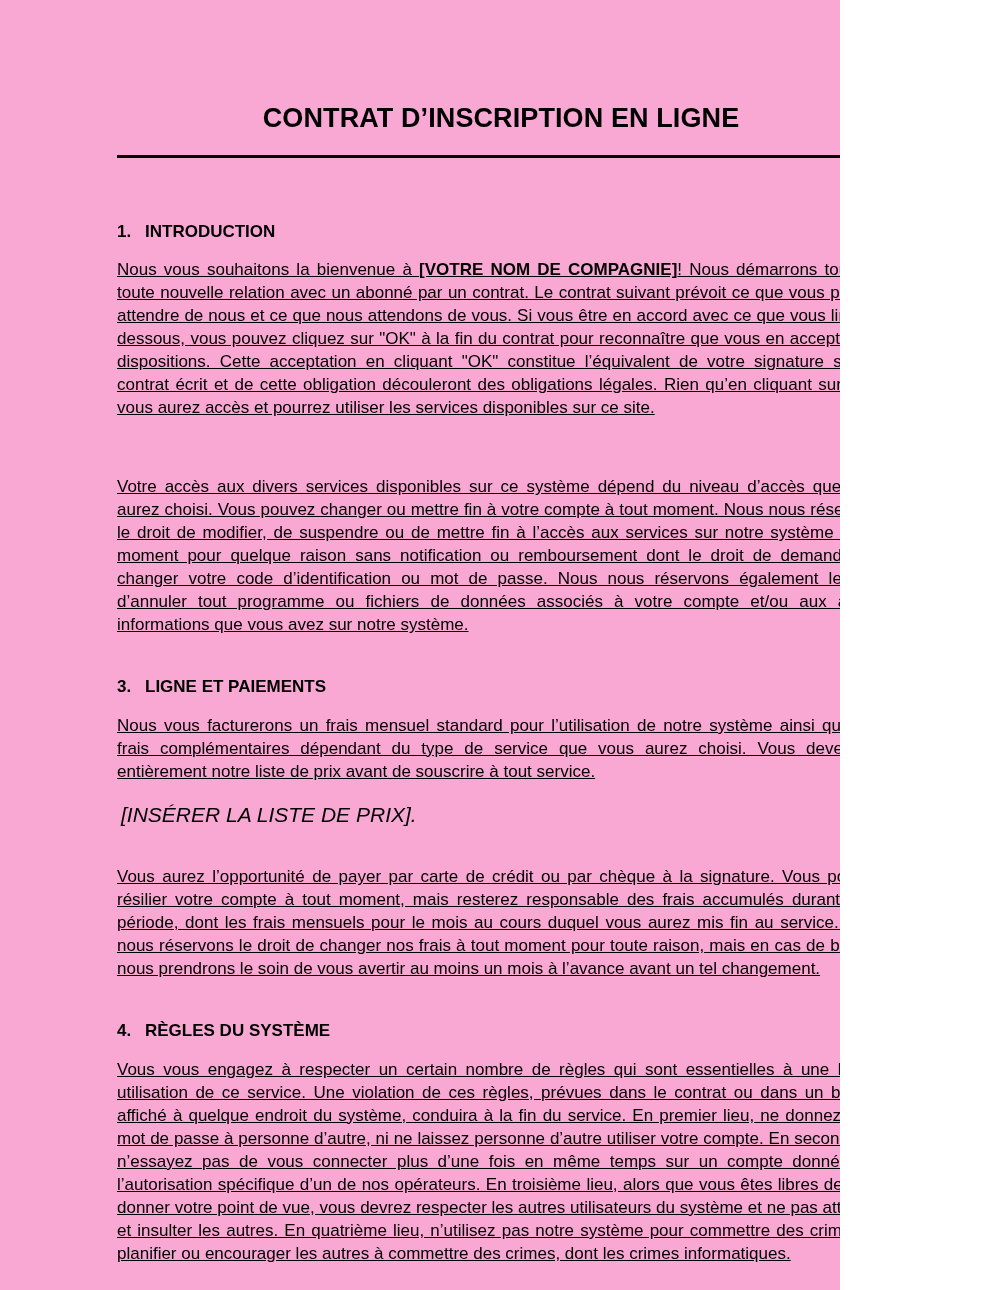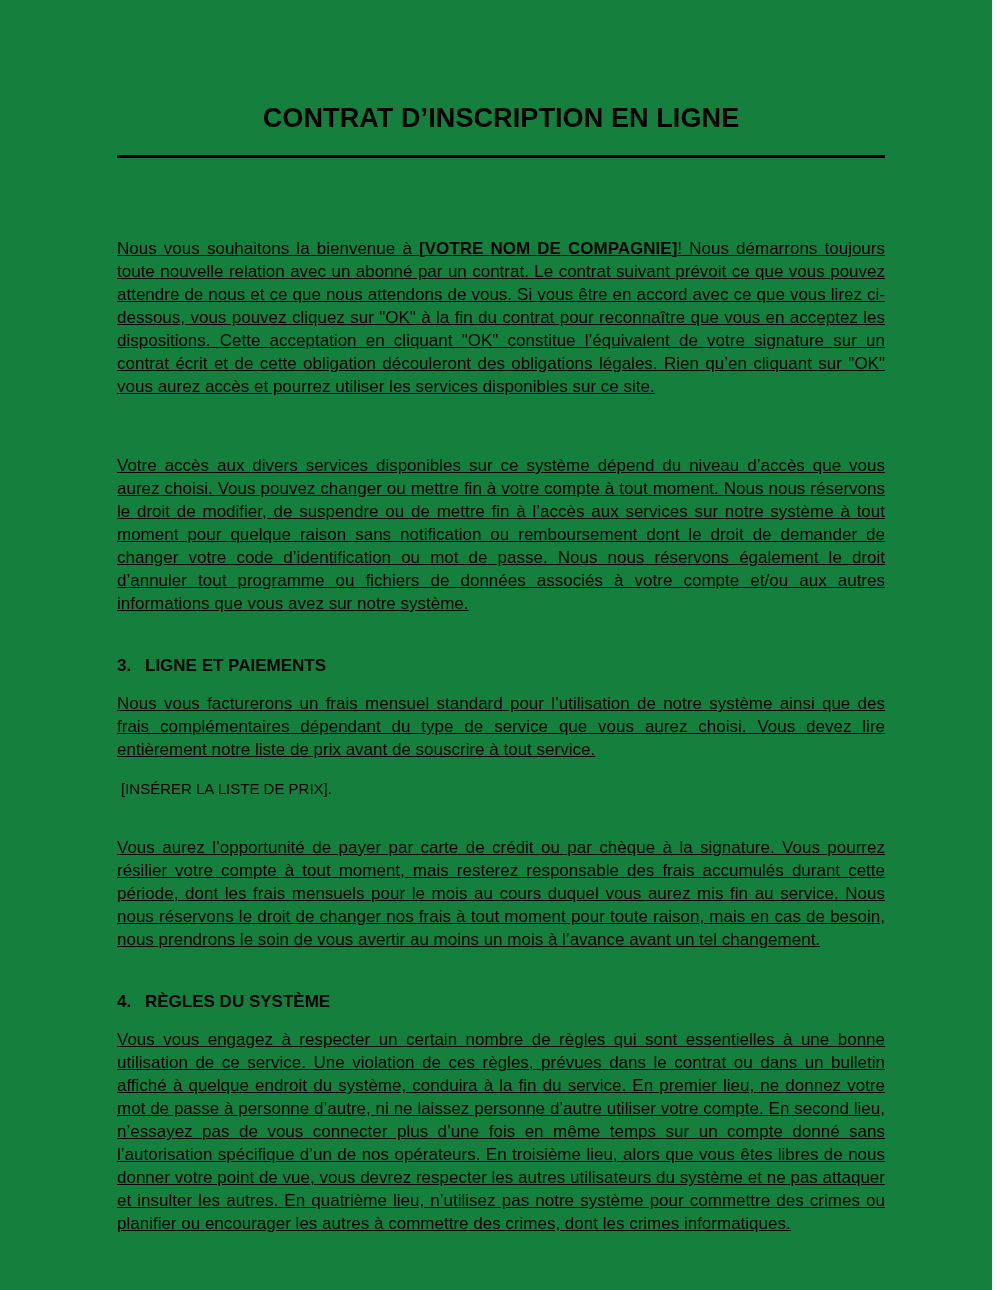--- a/index.html
+++ b/index.html
@@ -18,9 +18,9 @@
 
   .page {
     position: relative;
-    width: 992px;
+    width: 840px;
     height: 1290px;
-    background: #15803d;
+    background: #f9a8d4;
     box-sizing: border-box;
     overflow: hidden;
   }

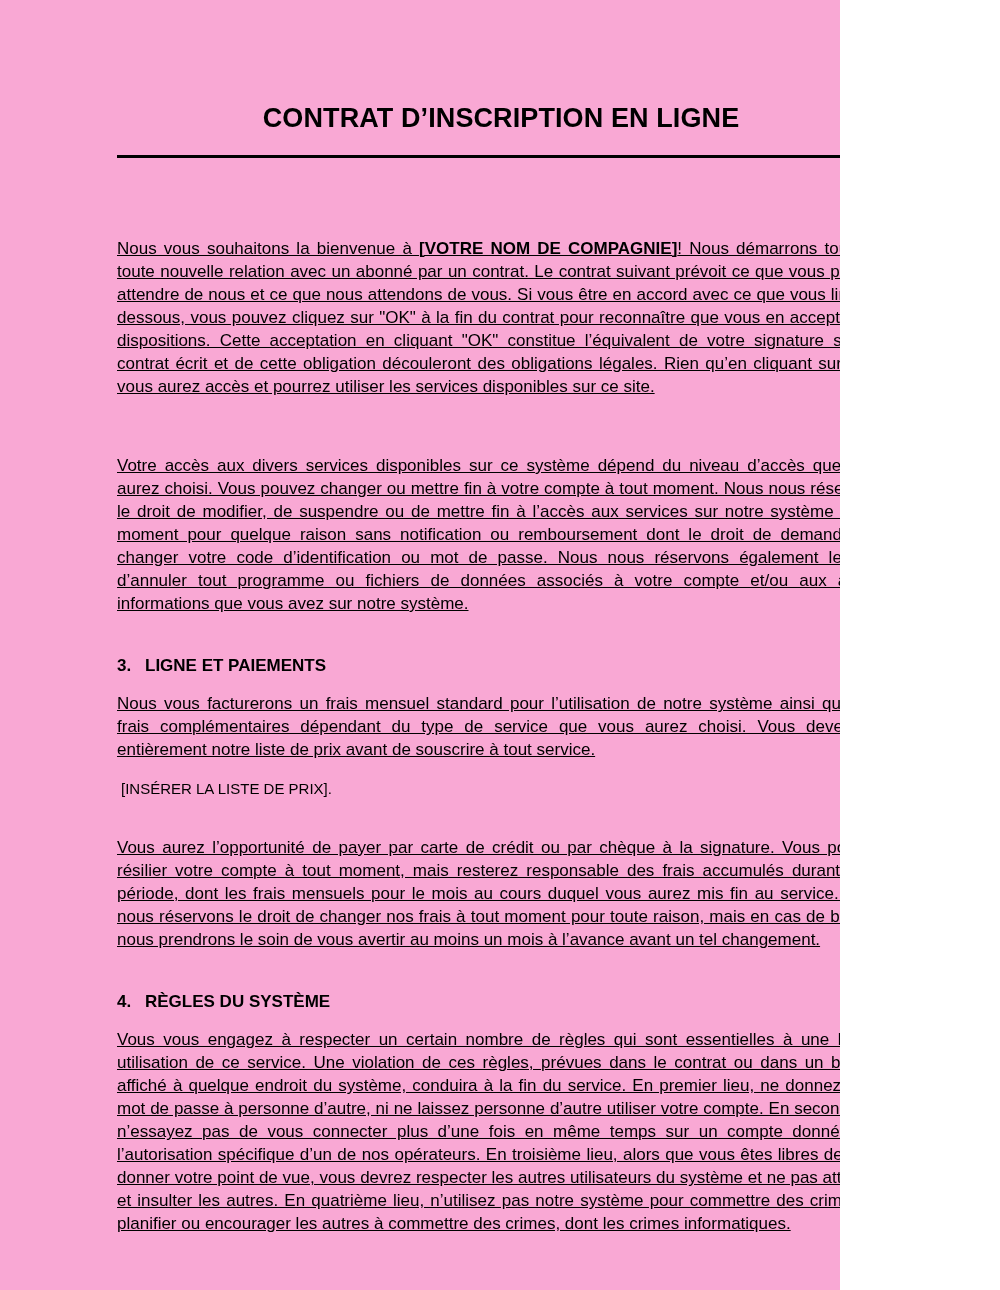--- a/index.html
+++ b/index.html
@@ -110,6 +110,9 @@
 
     <div class="gap-head-1"></div>
 
+    <div class="section-heading">
+      <span class="sec-num">1.</span><span>INTRODUCTION</span>
+    </div>
     <div class="gap-h2p"></div>
     <p class="para last-line-left"><span>Nous vous souhaitons la bienvenue à </span><b>[VOTRE NOM DE COMPAGNIE]</b><span>! Nous démarrons toujours toute nouvelle relation avec un abonné par un contrat. Le contrat suivant prévoit ce que vous pouvez attendre de nous et ce que nous attendons de vous. Si vous être en accord avec ce que vous lirez ci-dessous, vous pouvez cliquez sur "OK" à la fin du contrat pour reconnaître que vous en acceptez les dispositions. Cette acceptation en cliquant "OK" constitue l’équivalent de votre signature sur un contrat écrit et de cette obligation découleront des obligations légales. Rien qu’en cliquant sur "OK" vous aurez accès et pourrez utiliser les services disponibles sur ce site.</span></p>
 

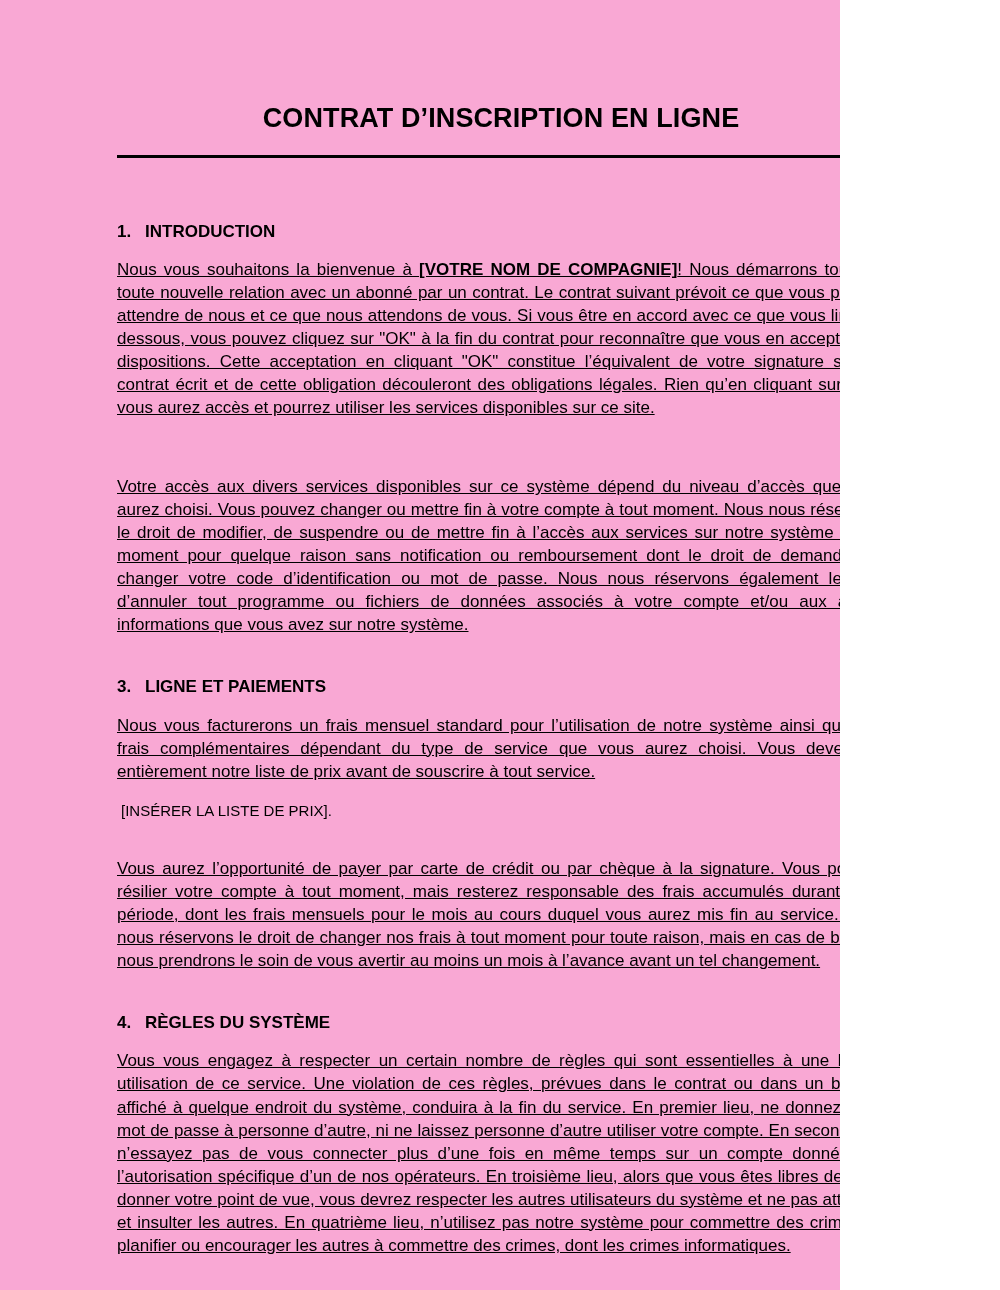--- a/index.html
+++ b/index.html
@@ -82,11 +82,12 @@
   }
 
   .placeholder-line {
-    font-size: 15px;
+    font-size: 21px;
     line-height: 1.355;
     text-align: left;
     margin: 0;
     padding-left: 4px;
+    font-style: italic;
   }
 
   b, .bold { font-weight: bold; }

